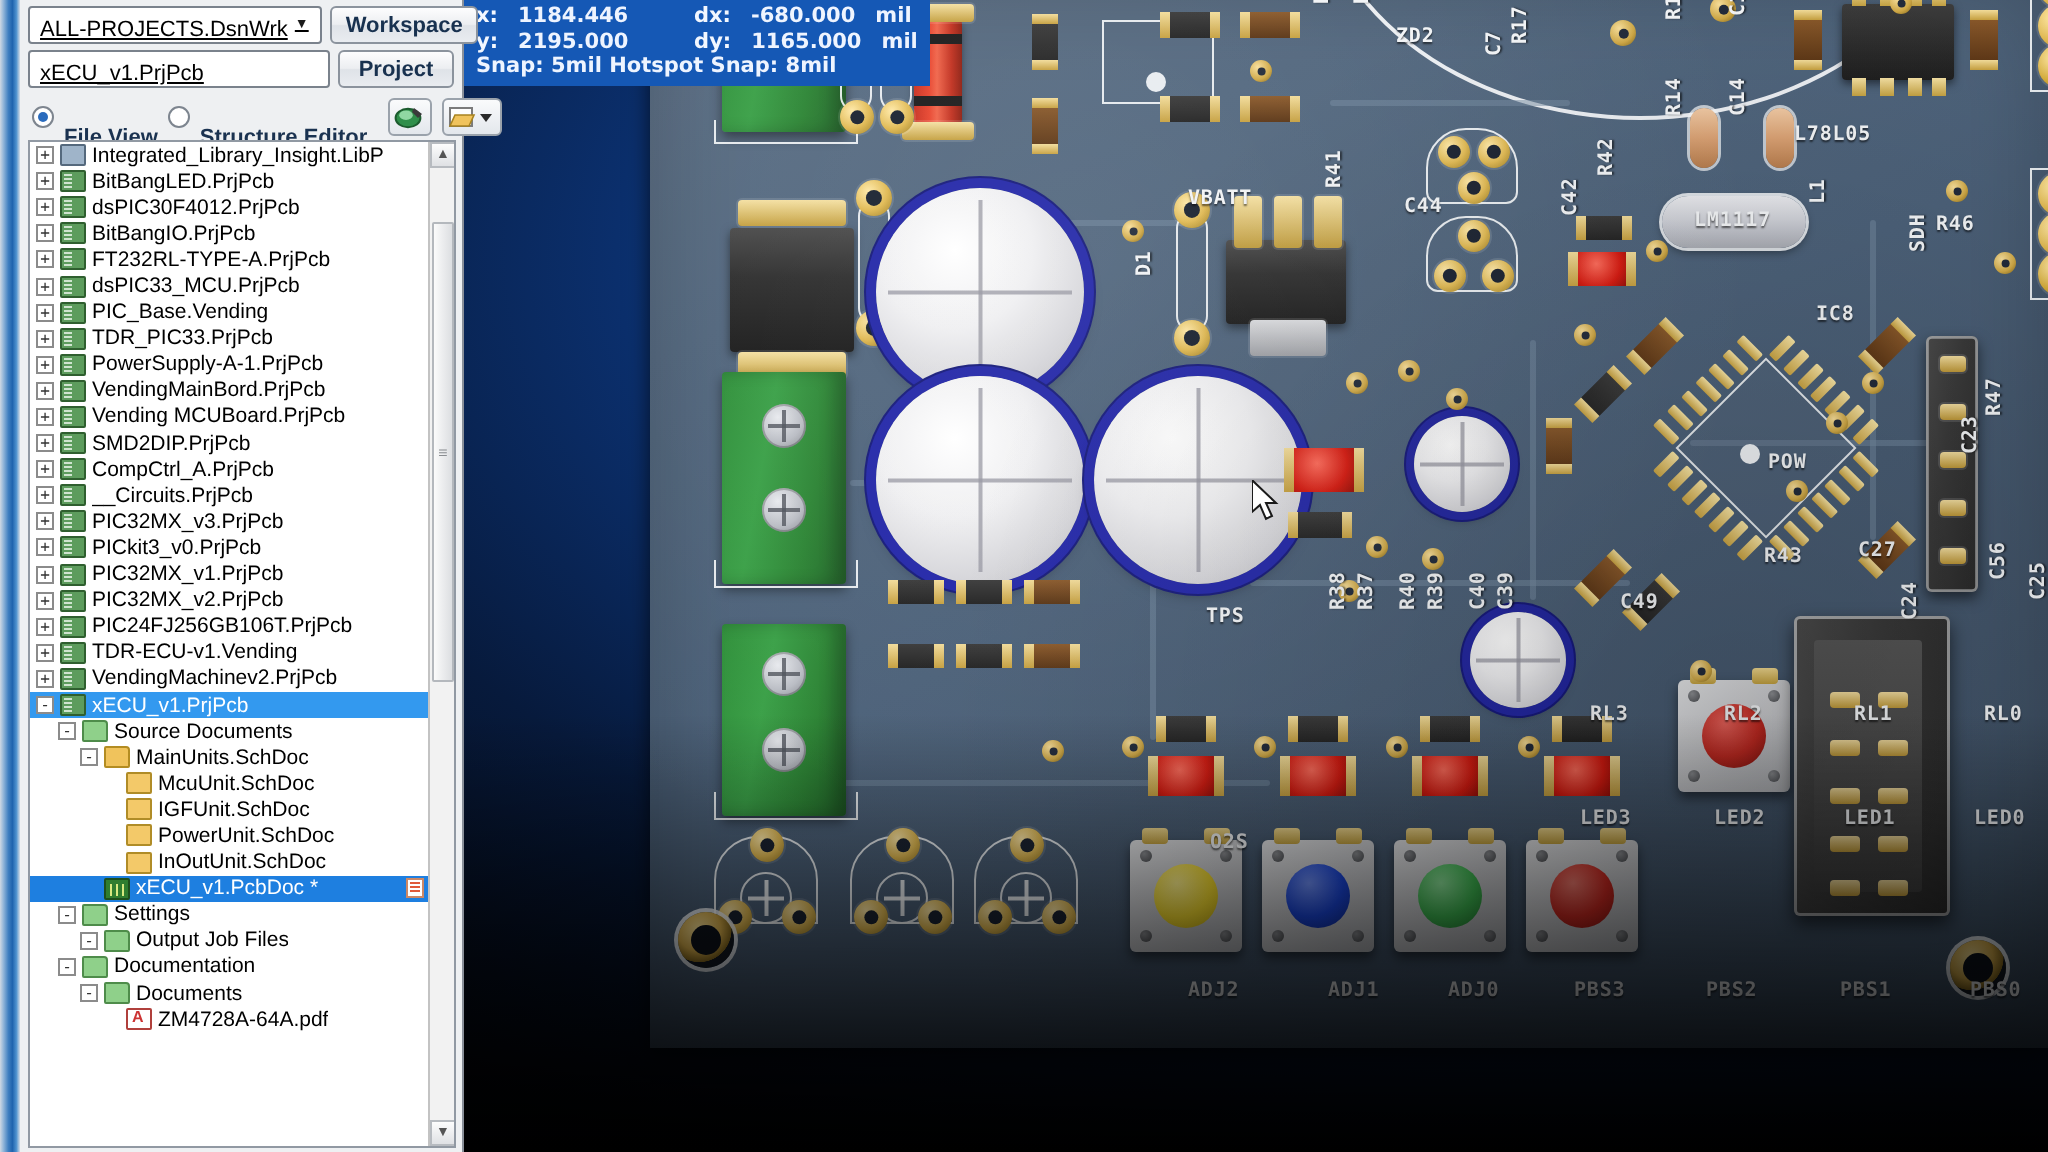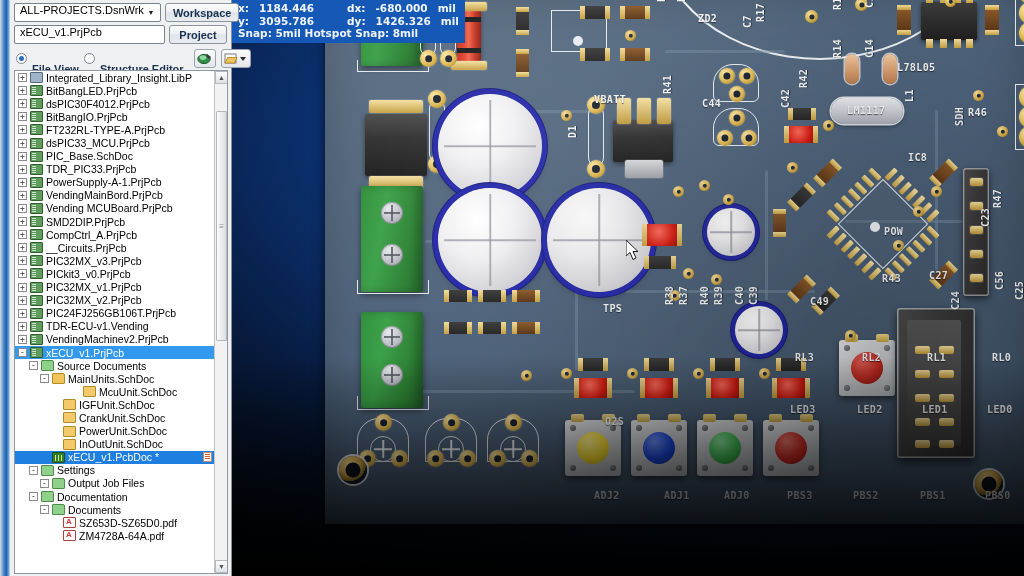--- a/index.html
+++ b/index.html
@@ -39,8 +39,8 @@
   .combo {
     flex: 1 1 auto; height: 19px; background: #fff;
     border: 1px solid #7a828c; border-radius: 2px;
-    display: flex; align-items: flex-start; padding: 0 2px 0 5px;
-    font-size: 11px; color: #000; position: relative;
+    display: flex; align-items: flex-end; padding: 0 2px 0 5px;
+    font-size: 11px; color: #000; position: relative; text-decoration: underline;
   }
   .combo .cval { flex: 1 1 auto; white-space: nowrap; overflow: hidden; }
   .combo .carrow {

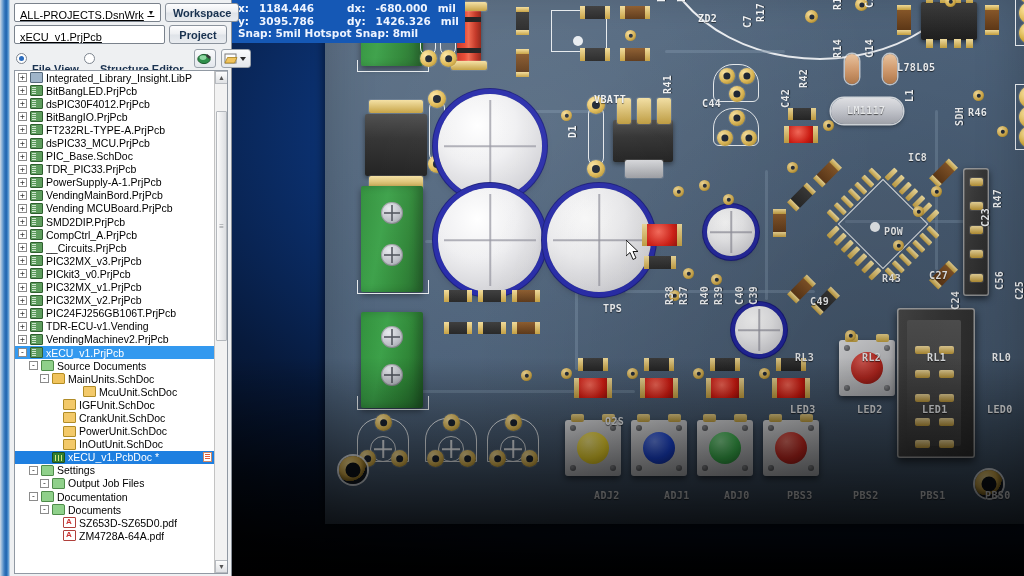--- a/index.html
+++ b/index.html
@@ -889,7 +889,7 @@
       </div>
       <div class="ln">
         <span class="k">y:</span>
-        <span class="c1">3095.786</span>
+        <span class="c1">2195.000</span>
         <span class="k">dy:</span>
         <span>1426.326</span>
         <span>mil</span>

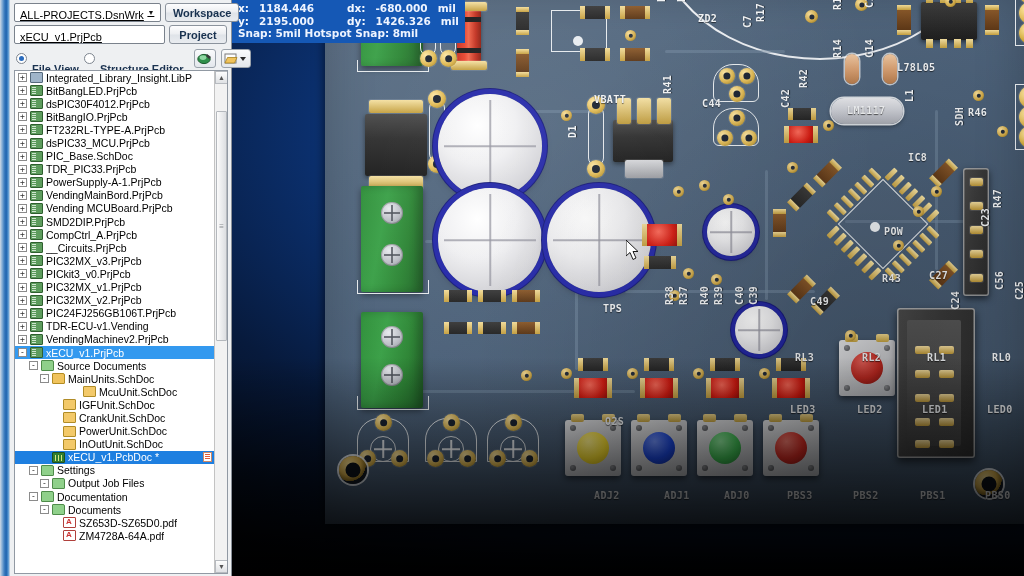--- a/index.html
+++ b/index.html
@@ -891,7 +891,7 @@
         <span class="k">y:</span>
         <span class="c1">2195.000</span>
         <span class="k">dy:</span>
-        <span>1426.326</span>
+        <span>1165.000</span>
         <span>mil</span>
       </div>
       <div>Snap: 5mil Hotspot Snap: 8mil</div>

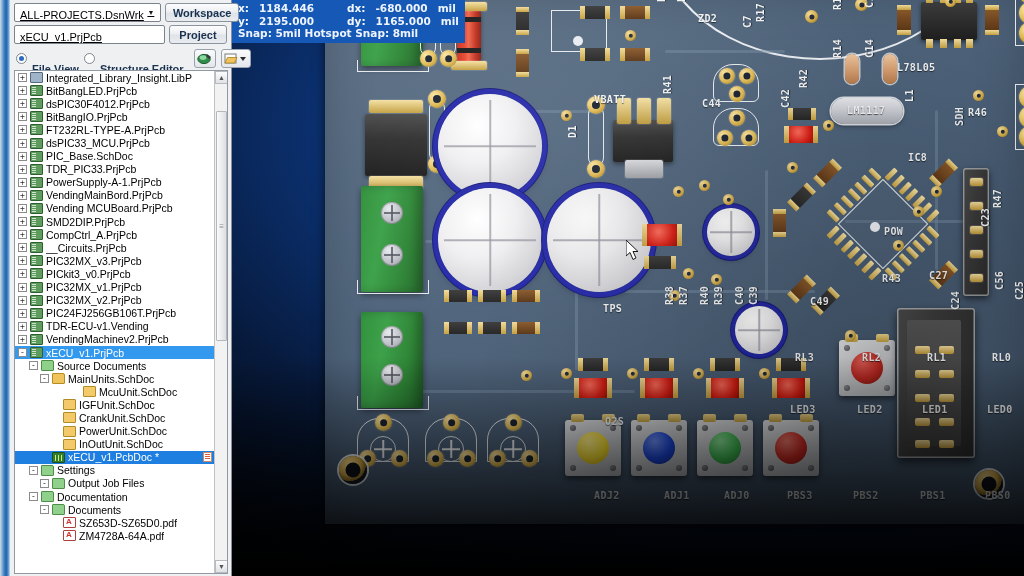--- a/index.html
+++ b/index.html
@@ -978,7 +978,7 @@
           <div class="trow" style="padding-left: 3px;">
             <span class="plus">+</span>
             <span class="ico prj"></span>
-            <span class="tlabel">PIC_Base.SchDoc</span>
+            <span class="tlabel">PIC_Base.Vending</span>
           </div>
           <div class="trow" style="padding-left: 3px;">
             <span class="plus">+</span>

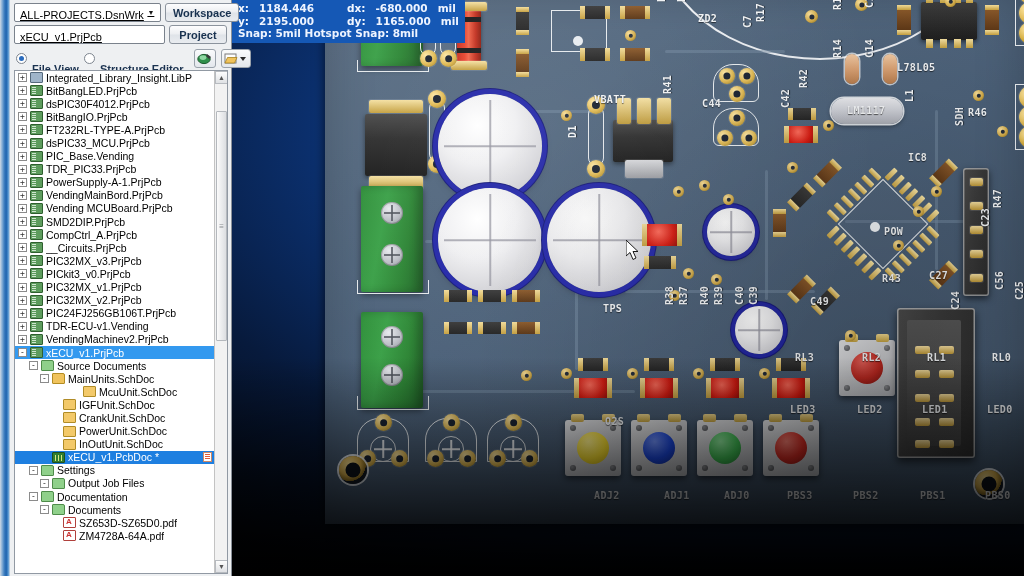--- a/index.html
+++ b/index.html
@@ -1065,7 +1065,7 @@
             <span class="ico fold y"></span>
             <span class="tlabel">MainUnits.SchDoc</span>
           </div>
-          <div class="trow" style="padding-left: 56px;">
+          <div class="trow" style="padding-left: 36px;">
             <span class="plus hidden">+</span>
             <span class="ico sch"></span>
             <span class="tlabel">McuUnit.SchDoc</span>

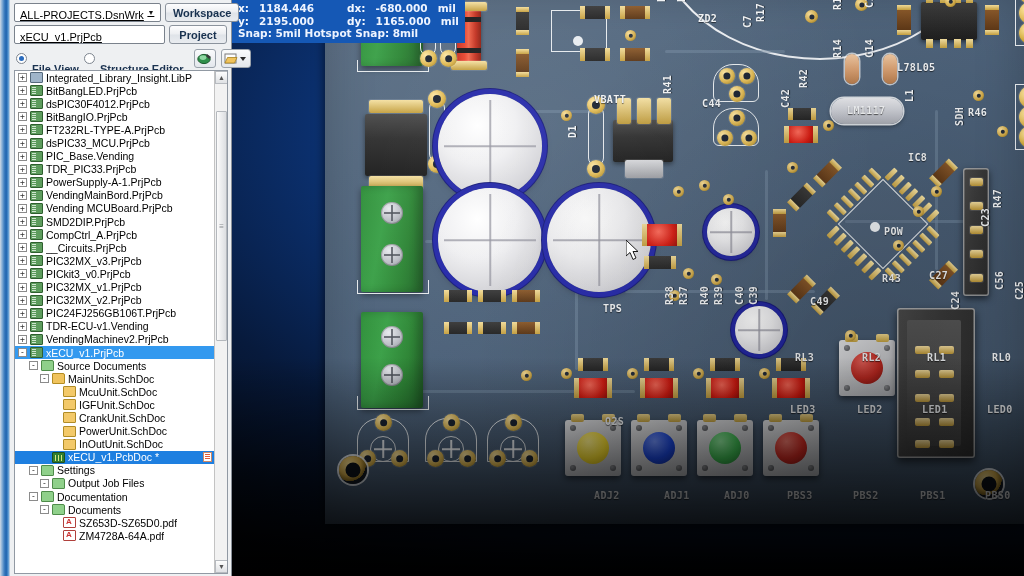--- a/index.html
+++ b/index.html
@@ -1078,11 +1078,6 @@
           <div class="trow" style="padding-left: 36px;">
             <span class="plus hidden">+</span>
             <span class="ico sch"></span>
-            <span class="tlabel">CrankUnit.SchDoc</span>
-          </div>
-          <div class="trow" style="padding-left: 36px;">
-            <span class="plus hidden">+</span>
-            <span class="ico sch"></span>
             <span class="tlabel">PowerUnit.SchDoc</span>
           </div>
           <div class="trow" style="padding-left: 36px;">

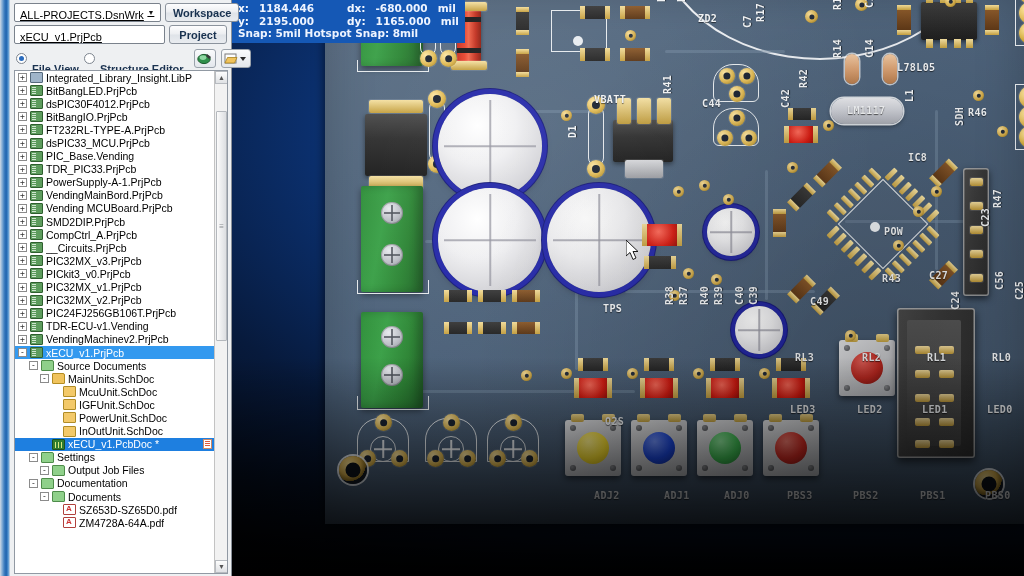--- a/index.html
+++ b/index.html
@@ -1114,11 +1114,6 @@
           <div class="trow" style="padding-left: 36px;">
             <span class="plus hidden">+</span>
             <span class="ico pdf"></span>
-            <span class="tlabel">SZ653D-SZ65D0.pdf</span>
-          </div>
-          <div class="trow" style="padding-left: 36px;">
-            <span class="plus hidden">+</span>
-            <span class="ico pdf"></span>
             <span class="tlabel">ZM4728A-64A.pdf</span>
           </div>
         </div>

